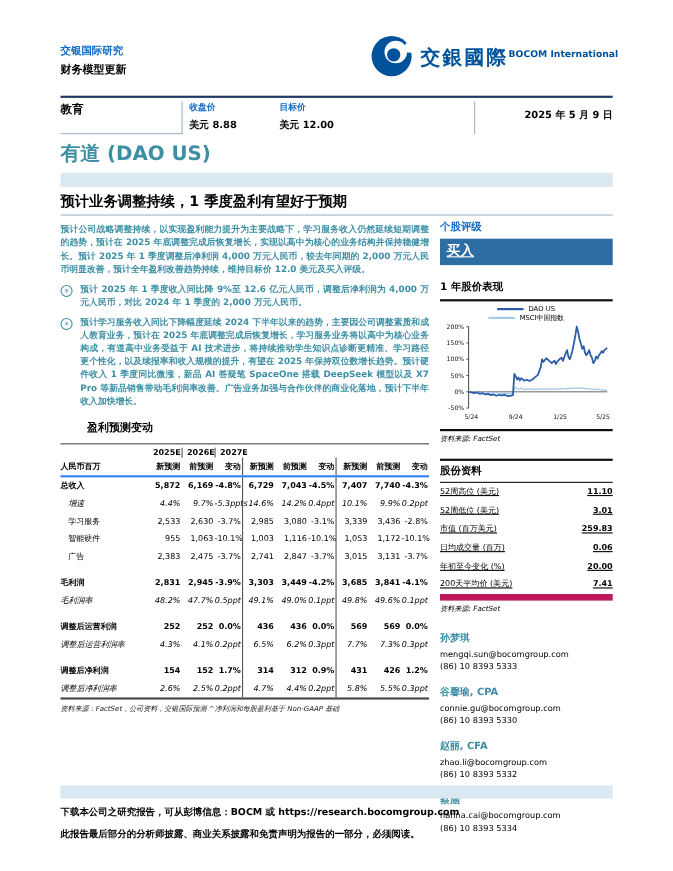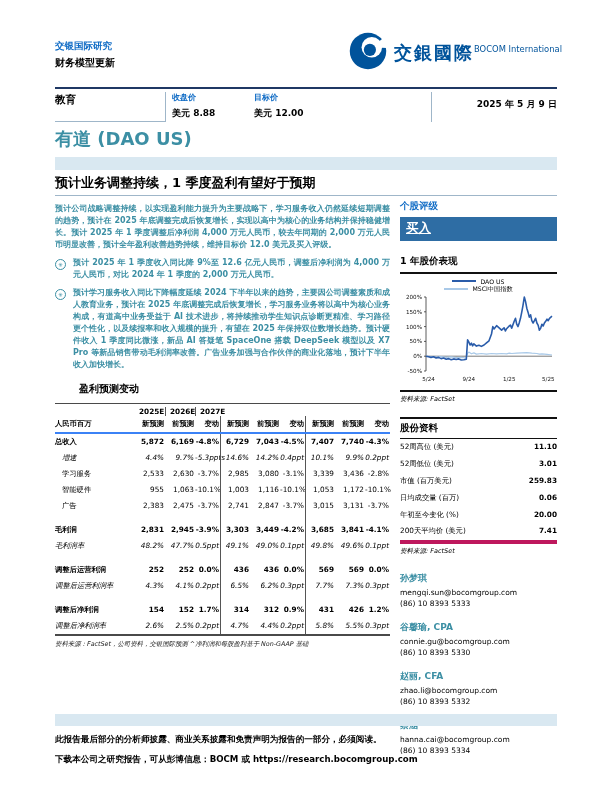--- a/index.html
+++ b/index.html
@@ -12,7 +12,7 @@
   .brand{position:absolute;top:32px;right:50px;display:flex;align-items:center;gap:7px;}
   .brand-txt{display:flex;flex-direction:row;line-height:1.1;}
   .brand-cn{color:#00539B;font-weight:bold;font-size:18px;letter-spacing:2px;}
-  .brand-en{color:#00539B;font-weight:normal;font-size:8.4px;margin-top:2px;text-align:right;}
+  .brand-en{color:#00539B;font-weight:bold;font-size:8.4px;margin-top:2px;text-align:right;}
   .top-rule{position:absolute;top:87px;left:55px;right:55px;border-top:2px solid #1F3864;}
   .info-row{position:absolute;top:92px;left:55px;right:55px;display:flex;}
   .sector-cell{width:110px;border-right:1px solid #9FB6C9;border-bottom:1px solid #9FB6C9;

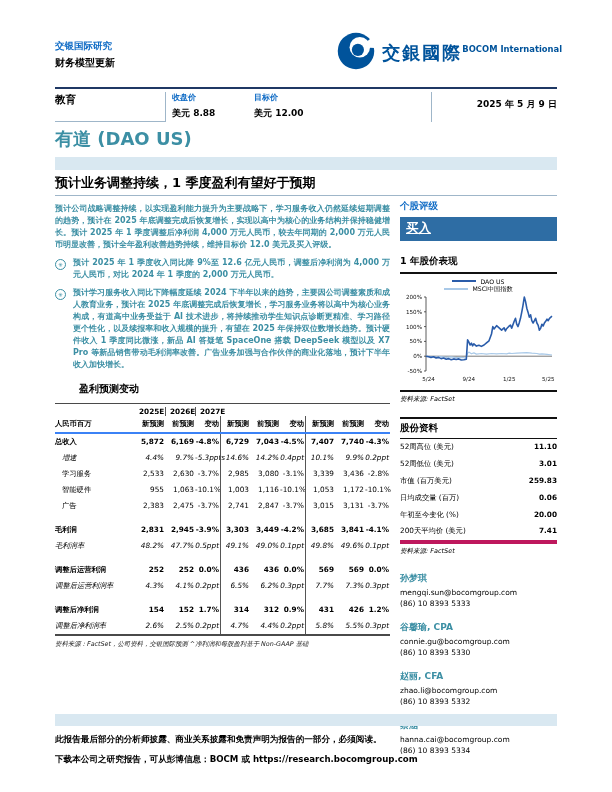--- a/index.html
+++ b/index.html
@@ -63,7 +63,7 @@
   .chart-src,.si-src{font-size:6.5px;font-style:italic;margin-top:3px;}
   .stock-block{margin-top:13px;border-top:2px solid #111;padding-top:3px;}
   .si-title{font-weight:bold;font-size:9.5px;border-bottom:1px solid #111;padding-bottom:3px;}
-  .si-rows{border-bottom:4px solid #be185d;}
+  .si-rows{border-bottom:6px solid #be185d;text-decoration:underline;}
   .si-row{display:flex;justify-content:space-between;font-size:7.3px;padding:3.4px 0;}
   .si-val{font-weight:bold;}
   .analysts{margin-top:16px;}

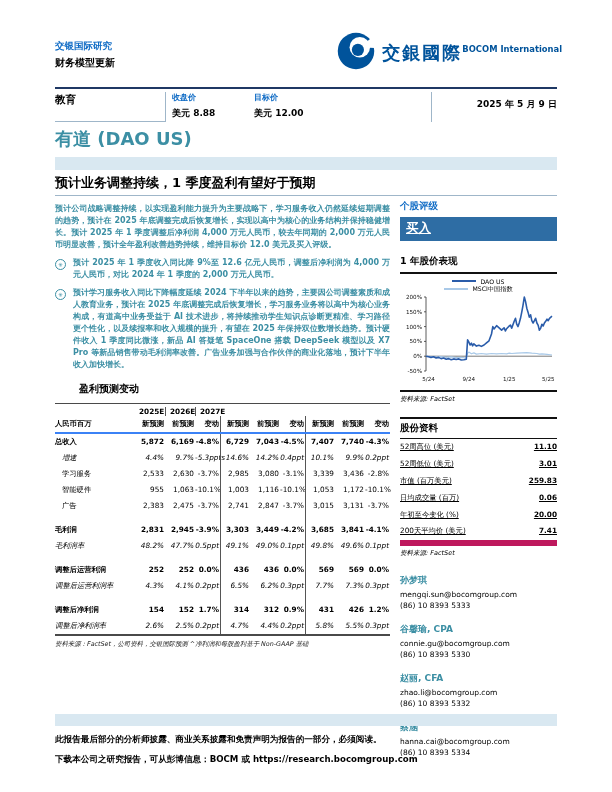--- a/index.html
+++ b/index.html
@@ -437,8 +437,8 @@
 
   <div class="band2"></div>
   <div class="footer">
+    <div><span>下载本公司之研究报告，可从彭博信息：BOCM 或 </span><span>https://research.bocomgroup.com</span></div>
     <div>此报告最后部分的分析师披露、商业关系披露和免责声明为报告的一部分，必须阅读。</div>
-    <div><span>下载本公司之研究报告，可从彭博信息：BOCM 或 </span><span>https://research.bocomgroup.com</span></div>
   </div>
 </div>
 

